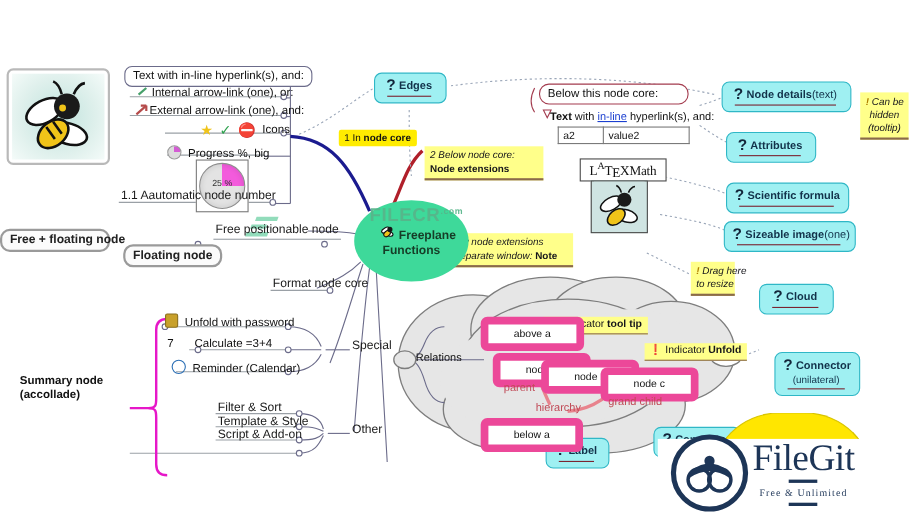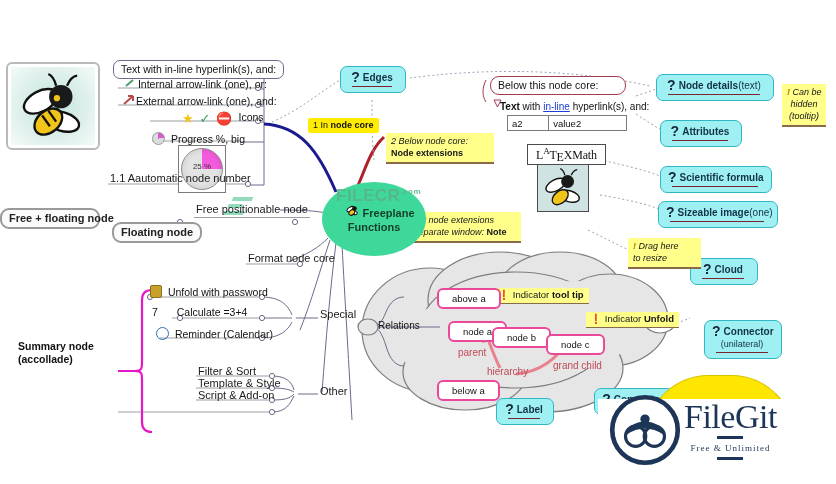--- a/index.html
+++ b/index.html
@@ -462,7 +462,7 @@
     <div style="font-weight:normal;">(tooltip)</div>
   </div>
 
-  <div class="nd ylw" style="left:628px;top:238px;width:73px;">
+  <div class="nd ylw" style="left:628px;top:238px;width:40px;">
     <div><span class="bang" style="color:#b08000;font-weight:bold;">!</span> <span>Drag here</span></div>
     <div>to resize</div>
   </div>

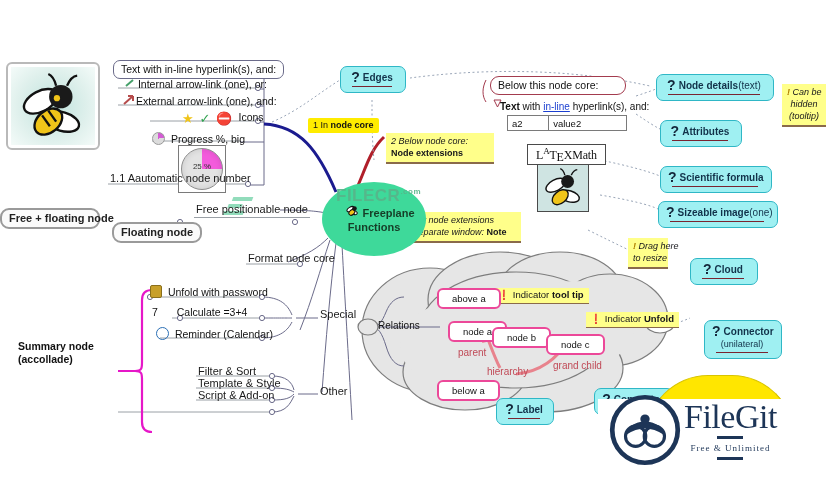--- a/index.html
+++ b/index.html
@@ -21,7 +21,7 @@
   .bubble.grey{border:2px solid #9a9a9a;background:#fbfbfb;border-radius:9px;
                font-weight:bold;font-size:11px;color:#222;}
   .bubble.red{border:1px solid #a33b4e;border-radius:9px;font-size:10.5px;}
-  .bubble.small{border:2px solid #ec4899;border-radius:6px;background:#fff;font-size:9.5px;padding:2px 13px;}
+  .bubble.small{border:7px solid #ec4899;border-radius:6px;background:#fff;font-size:9.5px;padding:2px 23px;}
 
   
   .cyan{background:#9ff0f2;border:1px solid #2fb7c6;border-radius:7px;

